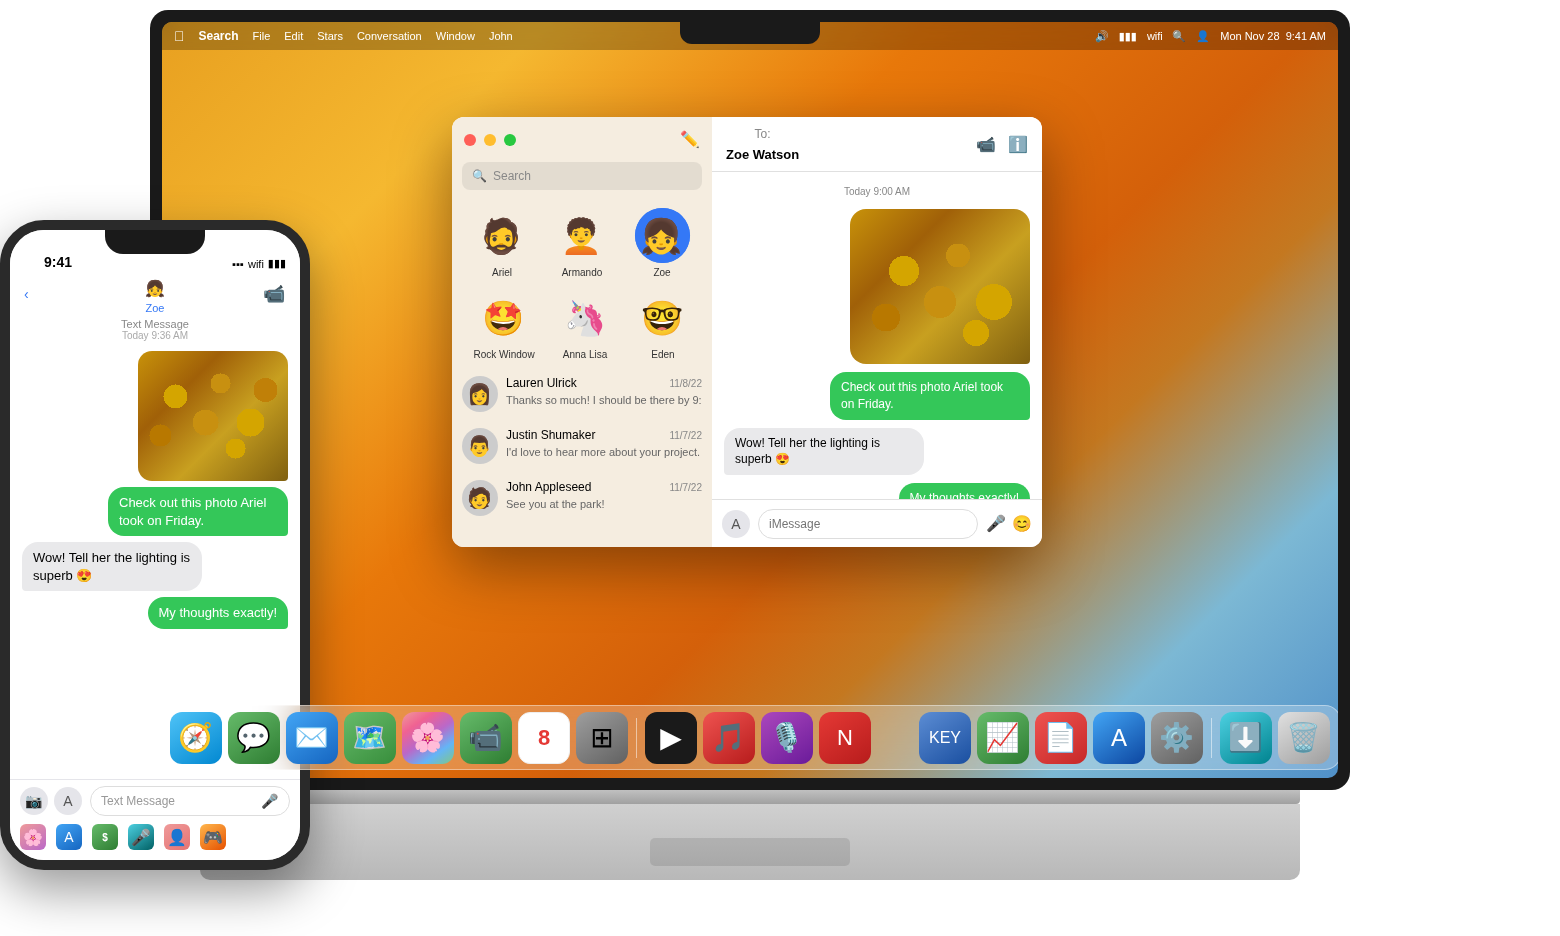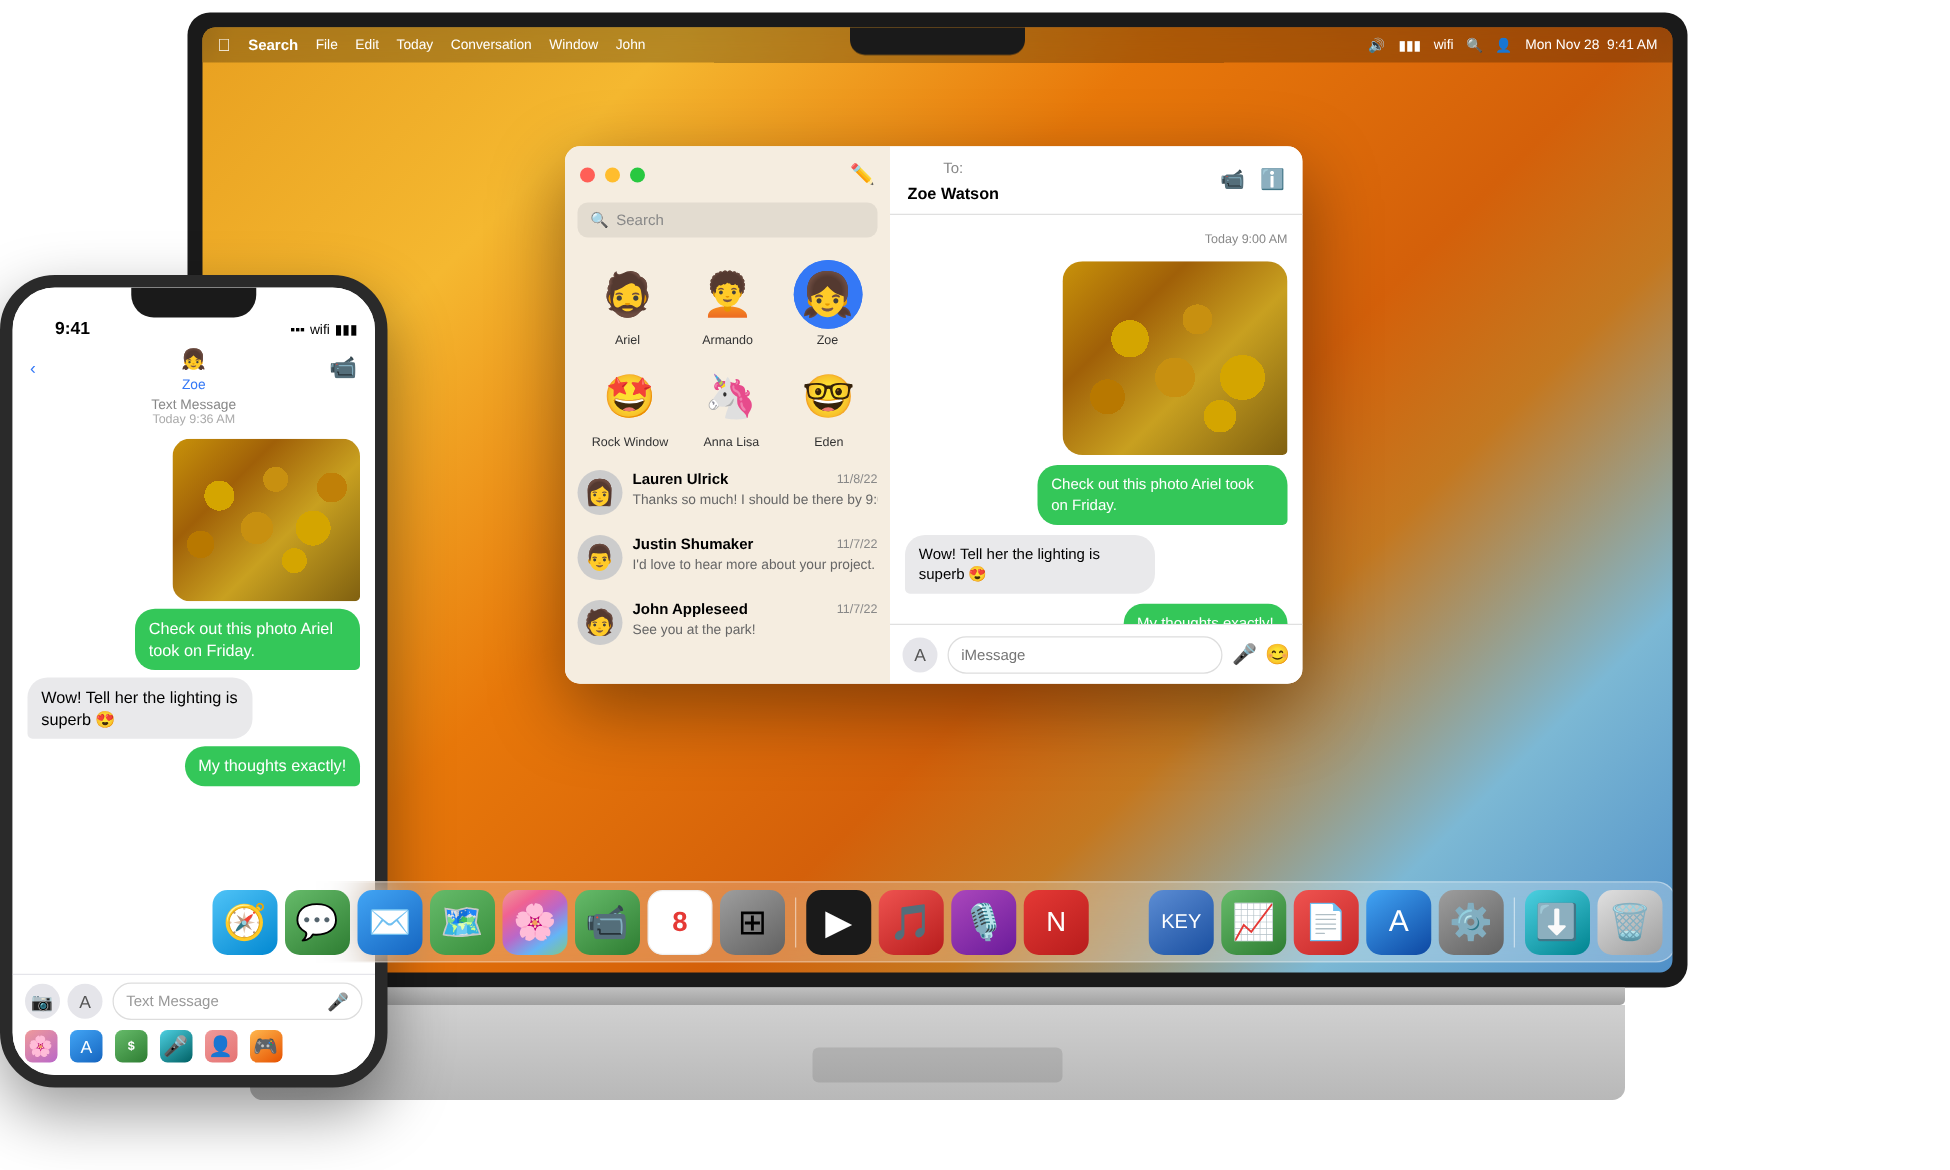--- a/index.html
+++ b/index.html
@@ -819,7 +819,7 @@
             <span class="menubar-app menubar-item">Search</span>
             <span class="menubar-item">File</span>
             <span class="menubar-item">Edit</span>
-            <span class="menubar-item">Today</span>
+            <span class="menubar-item">Stars</span>
             <span class="menubar-item">Conversation</span>
             <span class="menubar-item">Window</span>
             <span class="menubar-item">John</span>

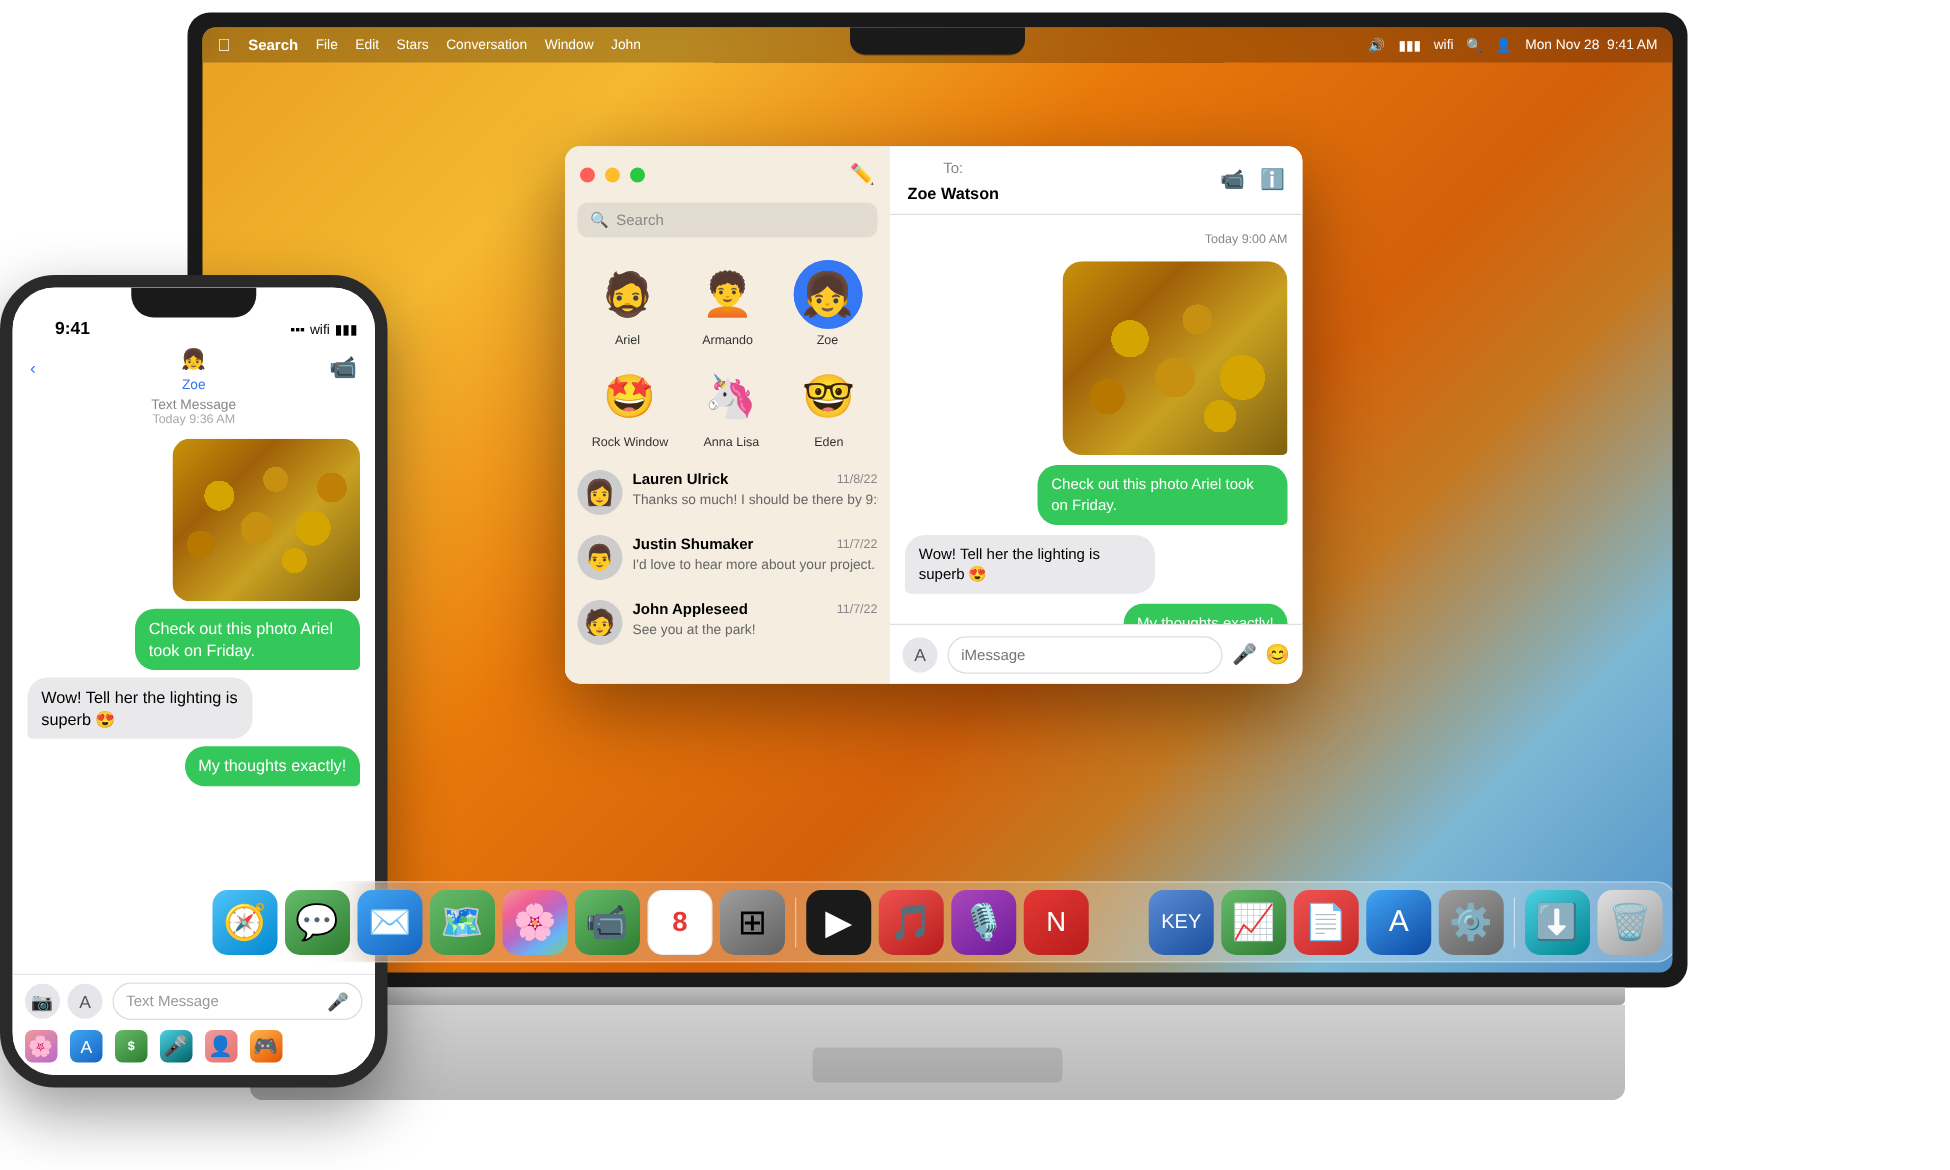--- a/index.html
+++ b/index.html
@@ -384,7 +384,7 @@
     }
 
     .timestamp-center {
-      text-align: right;
+      text-align: center;
       font-size: 10px;
       color: #888;
       margin: 4px 0;

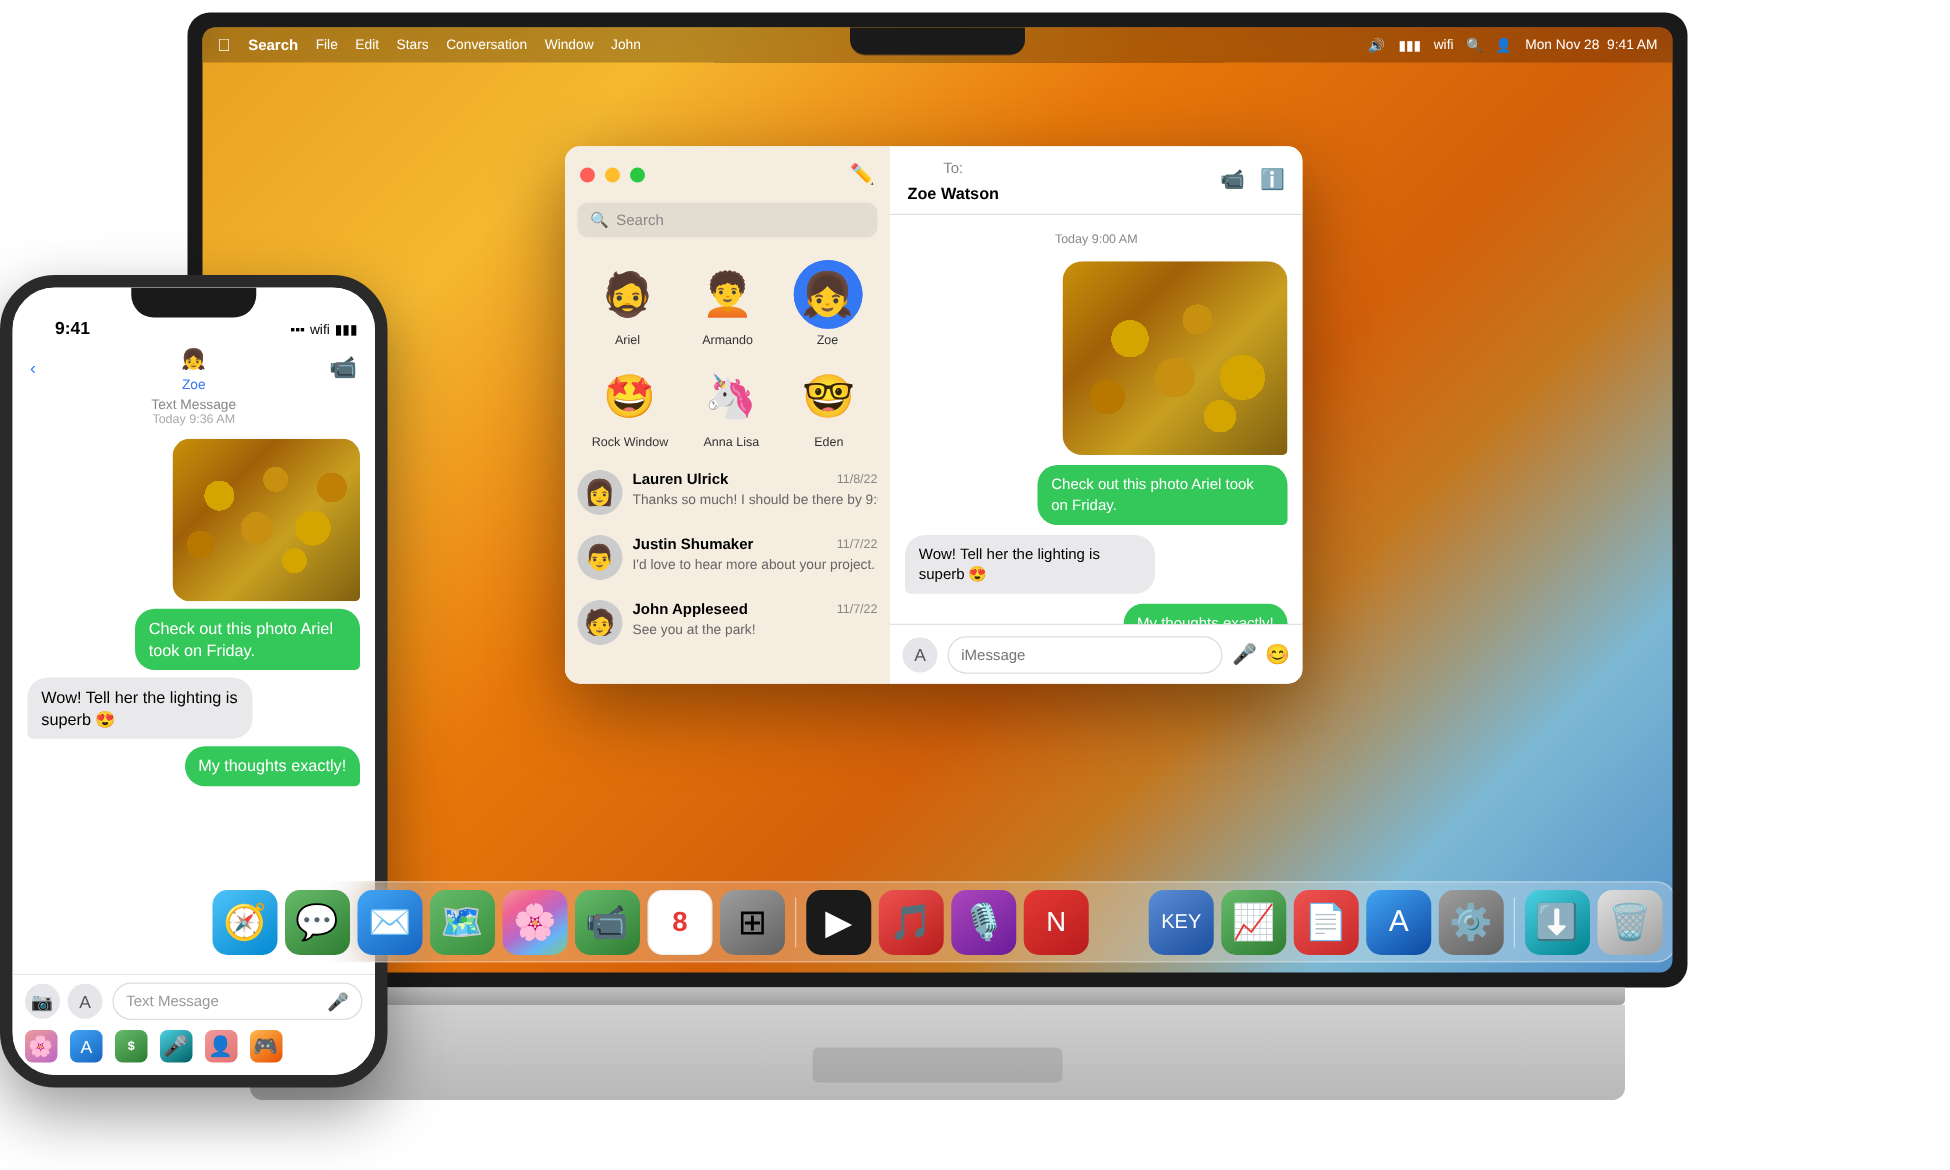--- a/index.html
+++ b/index.html
@@ -310,7 +310,7 @@
 
     .conv-name {
       font-size: 12px;
-      font-weight: 700;
+      font-weight: 400;
       color: #000;
     }
 

